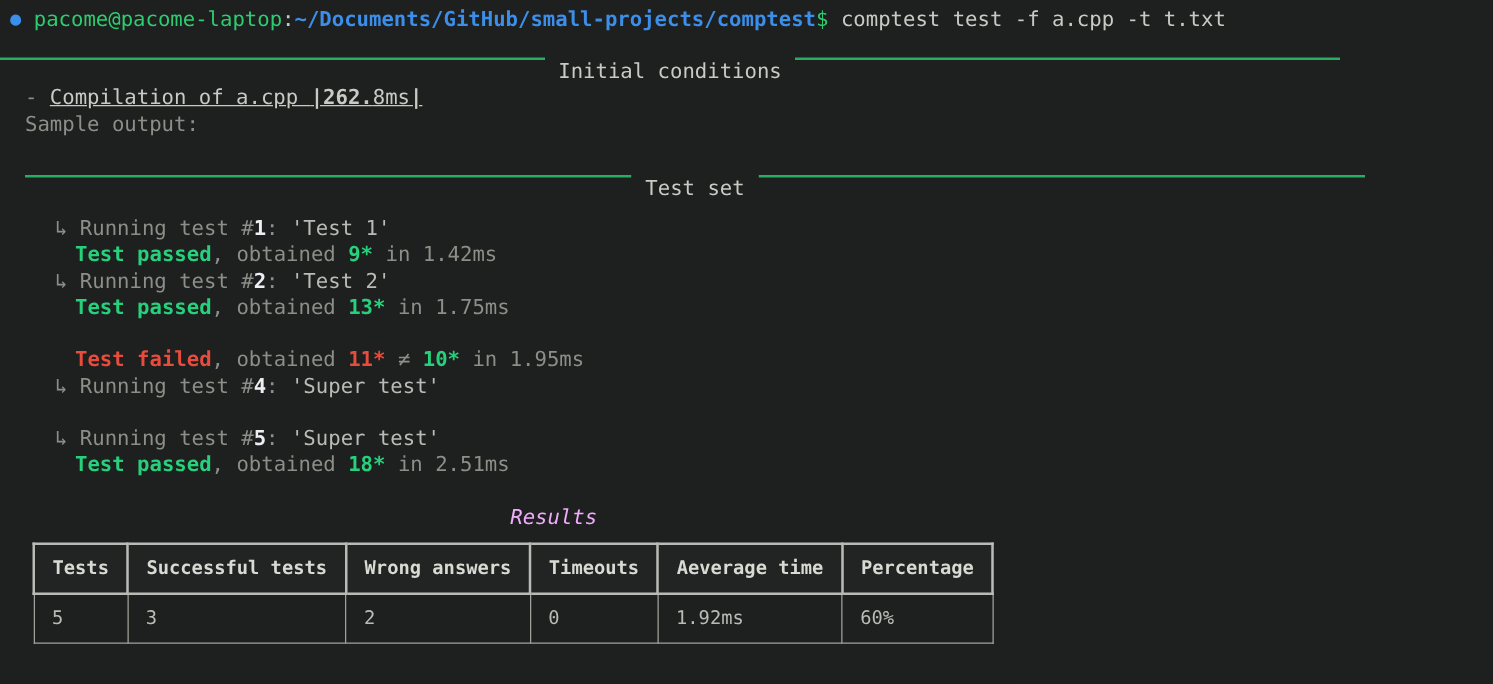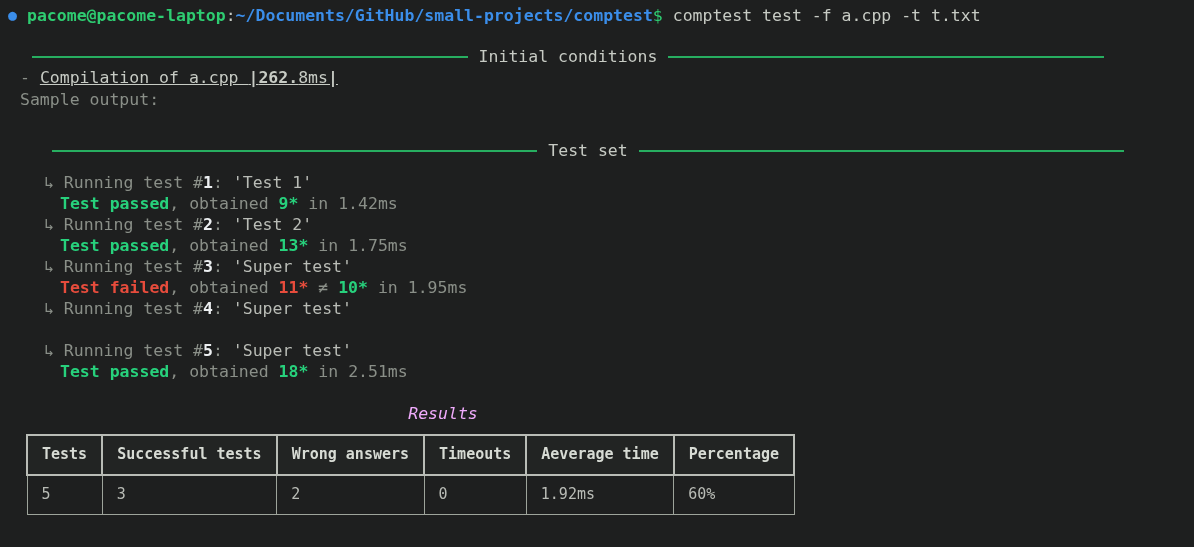--- a/index.html
+++ b/index.html
@@ -40,7 +40,7 @@
   }
   .user {
     color: #2ecc71;
-    font-weight: bold;
+    font-weight: normal;
   }
   .colon { color: #c7cbc4; }
   .path {

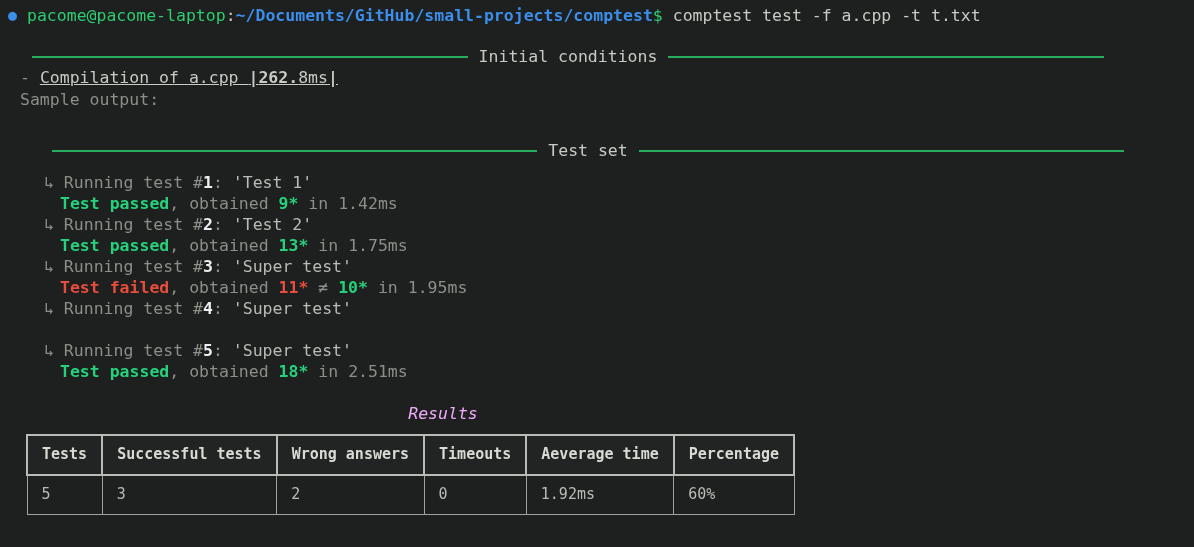--- a/index.html
+++ b/index.html
@@ -56,9 +56,8 @@
     left: 0;
     width: 1072px;
     display: flex;
-    align-items: center;
+    align-items: flex-start;
     white-space: pre;
-    padding-left: 32px;
   }
   .rule-line {
     flex: 1 1 auto;

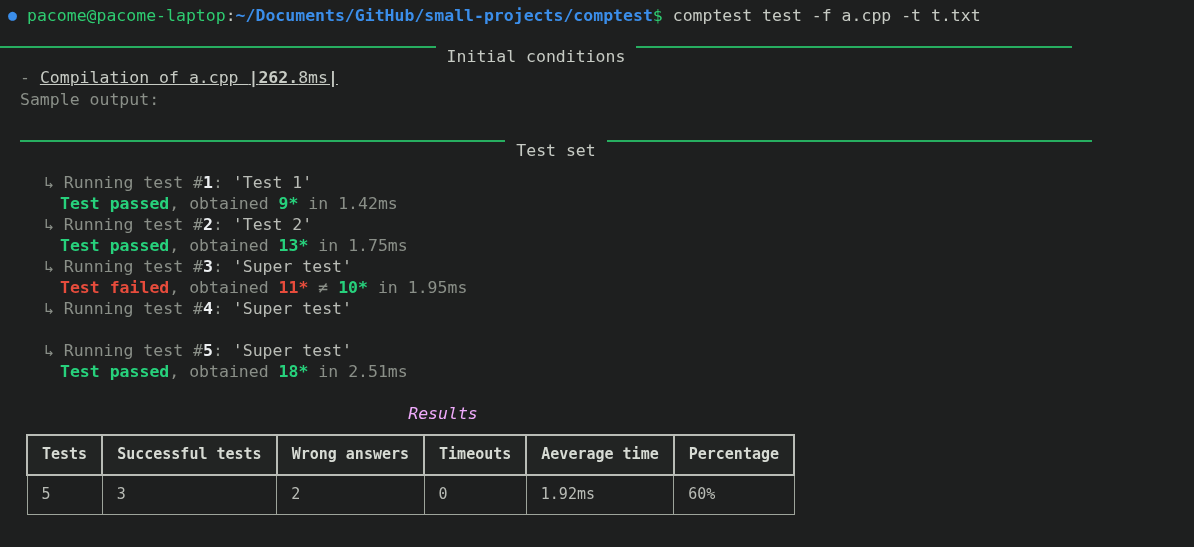--- a/index.html
+++ b/index.html
@@ -152,7 +152,6 @@
   <div class="row" style="left:44px; top:214px;"><span class="dim">↳</span><span class="dim"> Running test #</span><span class="white-b">2</span><span class="dim">: </span><span class="plain">'Test 2'</span></div>
   <div class="row" style="left:60px; top:235px;"><span class="green-b">Test passed</span><span class="dim">, obtained </span><span class="green-b">13*</span><span class="dim"> in </span><span class="dim">1.75ms</span></div>
 
-  <div class="row" style="left:44px; top:256px;"><span class="dim">↳</span><span class="dim"> Running test #</span><span class="white-b">3</span><span class="dim">: </span><span class="plain">'Super test'</span></div>
   <div class="row" style="left:60px; top:277px;"><span class="red-b">Test failed</span><span class="dim">, obtained </span><span class="red-b">11*</span><span class="dim"> ≠ </span><span class="green-b">10*</span><span class="dim"> in </span><span class="dim">1.95ms</span></div>
 
   <div class="row" style="left:44px; top:298px;"><span class="dim">↳</span><span class="dim"> Running test #</span><span class="white-b">4</span><span class="dim">: </span><span class="plain">'Super test'</span></div>

